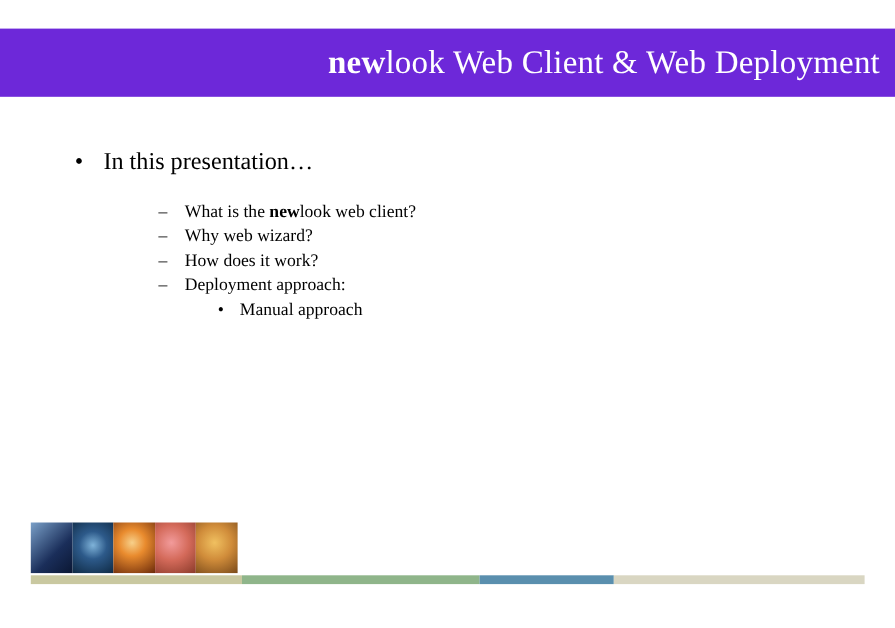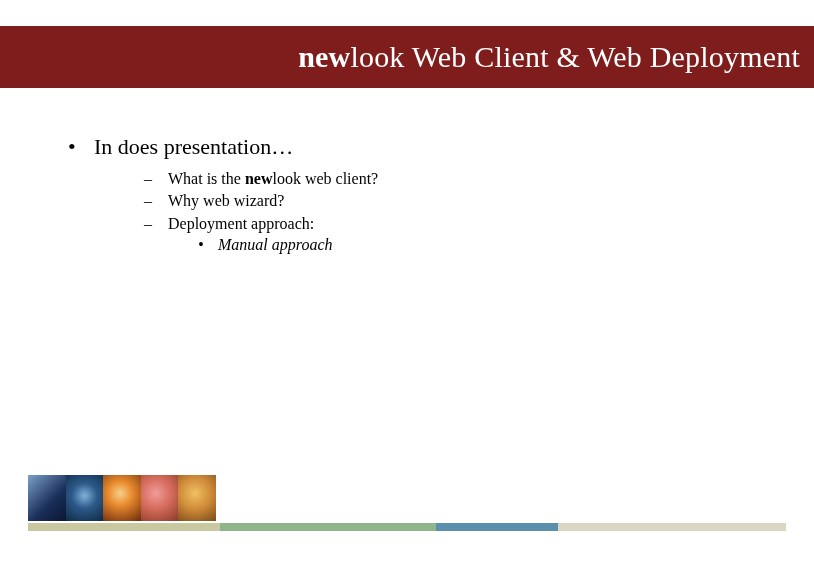--- a/index.html
+++ b/index.html
@@ -12,7 +12,7 @@
     left: 0;
     width: 814px;
     height: 62px;
-    background: #7f1d1d;
+    background: #6d28d9;
     display: flex;
     align-items: center;
     justify-content: flex-end;

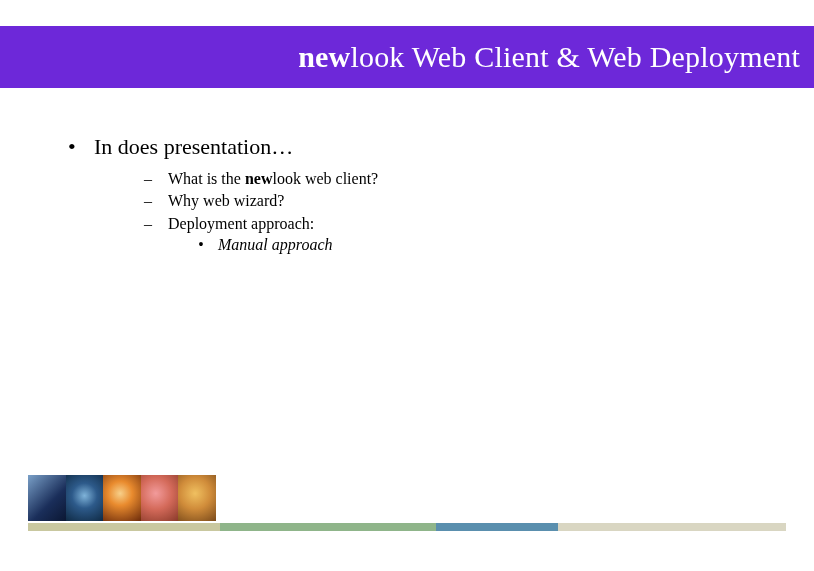--- a/index.html
+++ b/index.html
@@ -132,7 +132,7 @@
 
   <div class="content">
     <div class="lvl1">
-      <span>In does presentation…</span>
+      <span>In this presentation…</span>
       <div class="lvl2-group">
 
         <div class="lvl2">

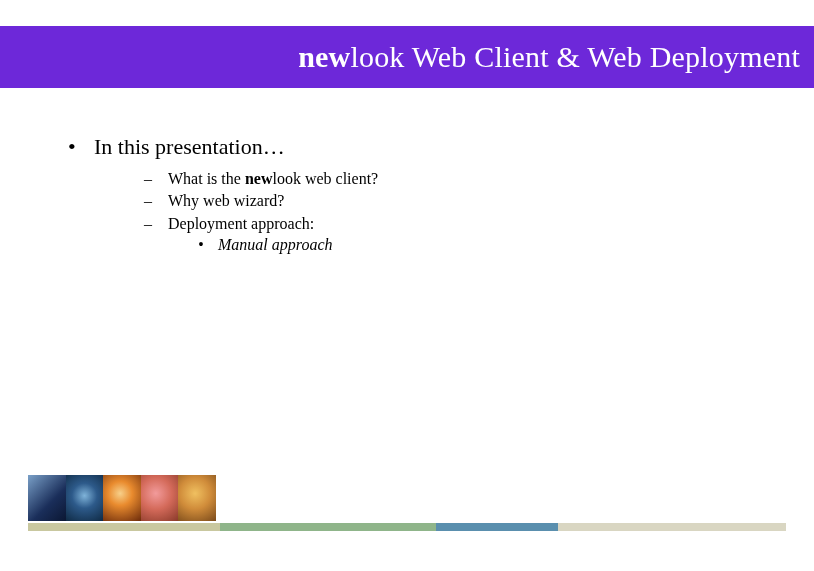--- a/index.html
+++ b/index.html
@@ -48,7 +48,7 @@
     font-size: 22px;
   }
 
-  .lvl2-group { margin-top: 6px; margin-left: 50px; }
+  .lvl2-group { margin-top: 20px; margin-left: 50px; }
   .lvl2 {
     font-size: 16px;
     line-height: 1.35;

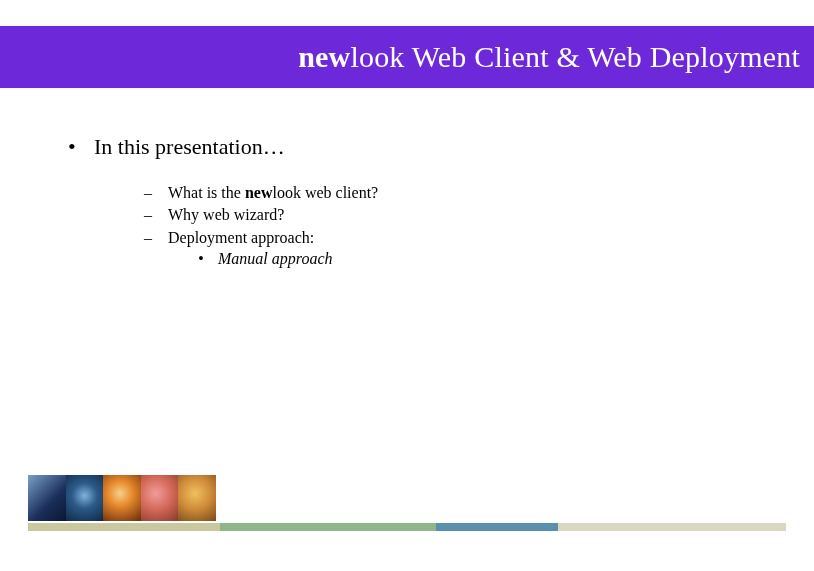--- a/index.html
+++ b/index.html
@@ -143,6 +143,9 @@
           <span>Why web wizard?</span>
         </div>
 
+        <div class="lvl2">
+          <span>How does it work?</span>
+        </div>
 
         <div class="lvl2">
           <span>Deployment approach:</span>

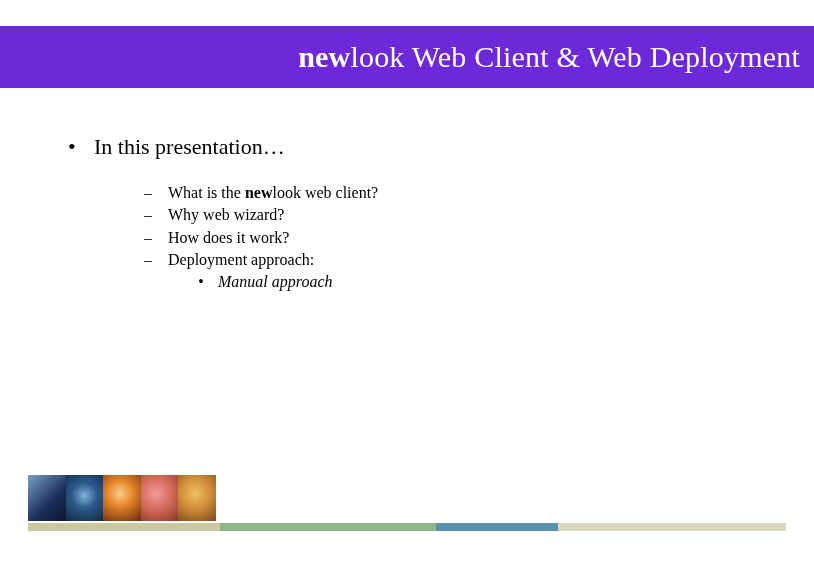--- a/index.html
+++ b/index.html
@@ -71,7 +71,6 @@
     position: relative;
     padding-left: 20px;
     margin-bottom: 1px;
-    font-style: italic;
   }
   .lvl3::before {
     content: "\2022";

